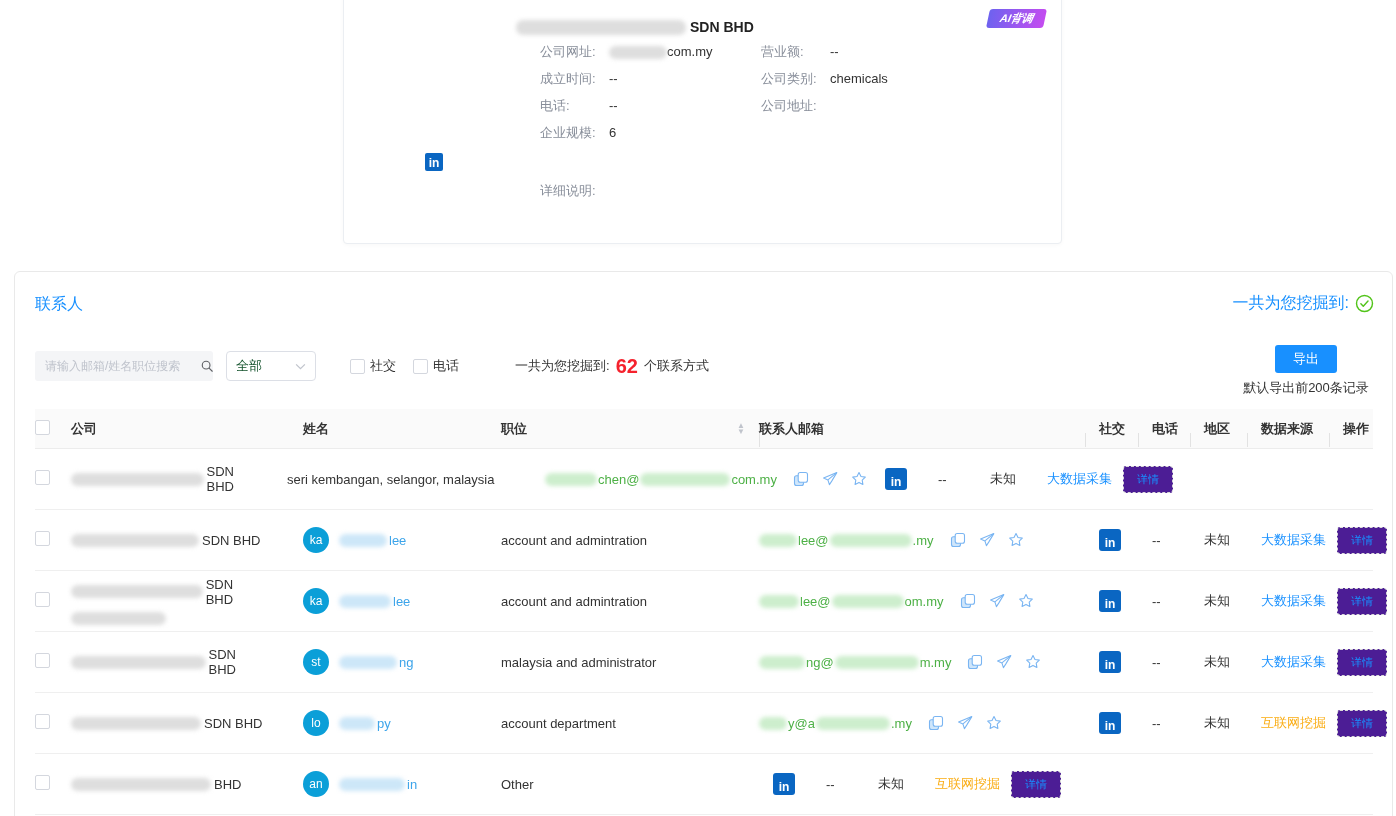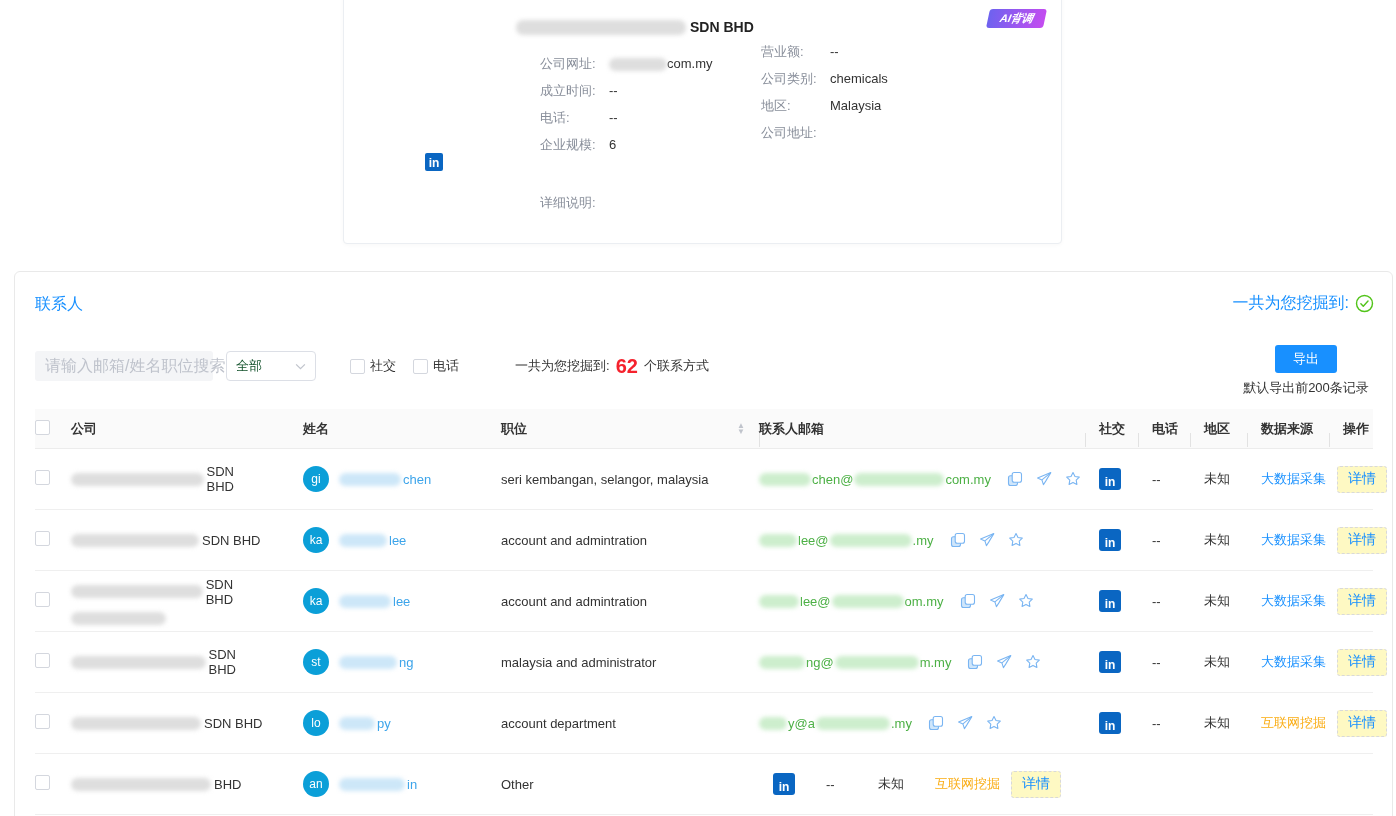--- a/index.html
+++ b/index.html
@@ -21,7 +21,7 @@
     font-weight:bold; font-size:14px; color:#222; }
   .card-name .blur { width:170px; height:15px; }
   .card-cols { position:absolute; top:74px; }
-  .card-cols.left  { left:196px; width:215px;margin-top:12px; }
+  .card-cols.left  { left:196px; width:215px; }
   .card-cols.right { left:417px; width:295px; }
   .cfield { display:flex; margin-bottom:10px; min-height:17px; line-height:17px; }
   .cfield .clabel { width:69px; flex:0 0 69px; color:#878d99; }

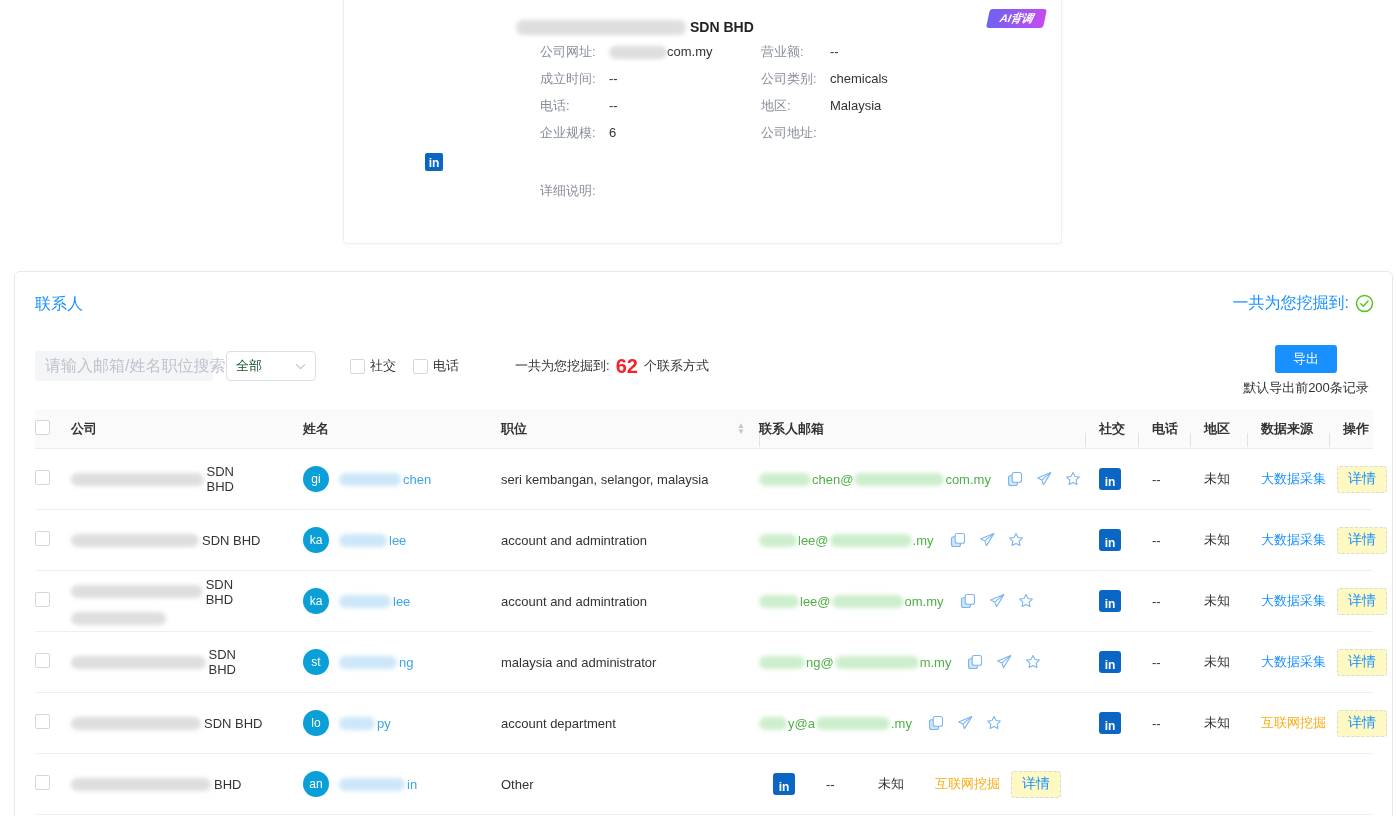--- a/index.html
+++ b/index.html
@@ -141,10 +141,6 @@
         <span class="cvalue">chemicals</span>
       </div>
       <div class="cfield">
-        <span class="clabel">地区:</span>
-        <span class="cvalue">Malaysia</span>
-      </div>
-      <div class="cfield">
         <span class="clabel">公司地址:</span>
       </div>
     </div>

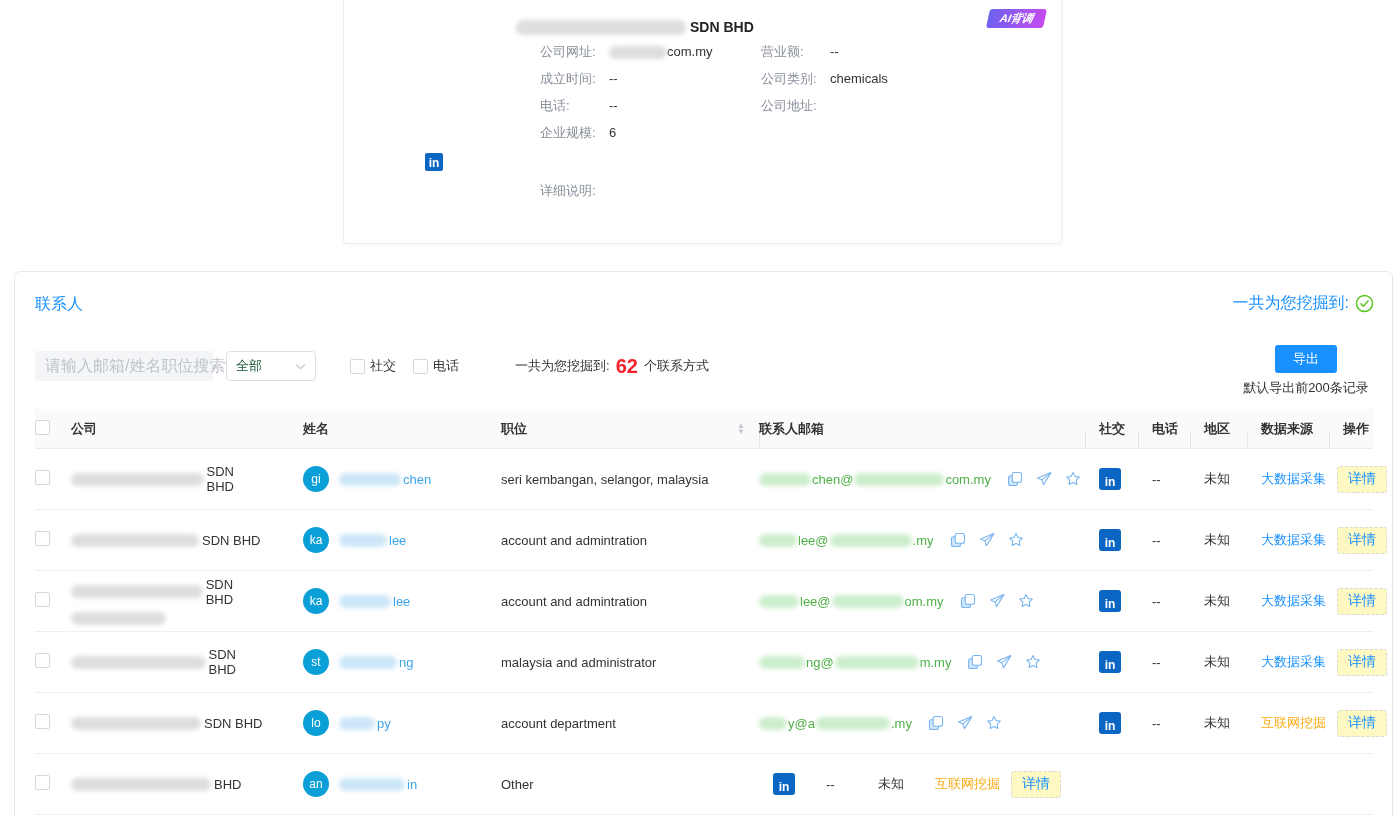--- a/index.html
+++ b/index.html
@@ -45,7 +45,7 @@
   .controls { position:absolute; left:20px; top:79px; height:30px; display:flex; align-items:center; }
   .search-box { width:178px; height:30px; background:#f4f5f7; border-radius:3px;
     display:flex; align-items:center; padding:0 10px; }
-  .search-box input { flex:1; border:none; background:transparent; outline:none; font-size:16px;
+  .search-box input { flex:1; border:none; background:transparent; outline:none; font-size:12px;
     color:#333; font-family:inherit; }
   .search-box input::placeholder { color:#bfc3cc; }
   .select-box { margin-left:13px; width:90px; height:30px; border:1px solid #dcdfe6; border-radius:4px;

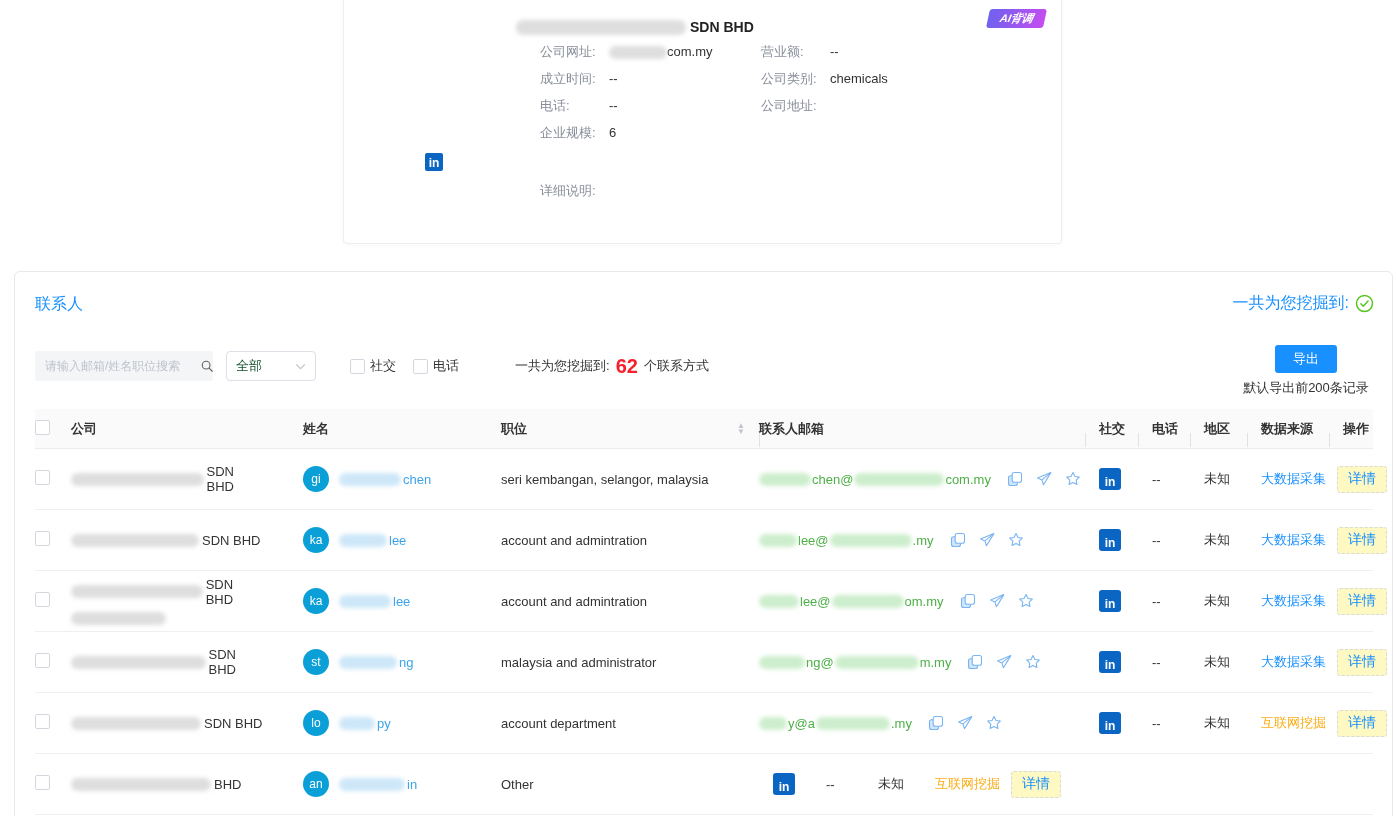--- a/index.html
+++ b/index.html
@@ -232,13 +232,6 @@
               <span class="company-text">SDN BHD</span>
             </div>
           </div>
-          <div class="td col-name">
-            <span class="avatar">gi</span>
-            <span class="name-text">
-              <span class="blur blur-blue" style="width: 62px;"></span>
-              <span>chen</span>
-            </span>
-          </div>
           <div class="td col-position">seri kembangan, selangor, malaysia</div>
           <div class="td col-email">
             <span class="email-text"><span class="blur blur-green" style="width: 52px;"></span>chen@<span class="blur blur-green" style="width: 90px;"></span>com.my</span>

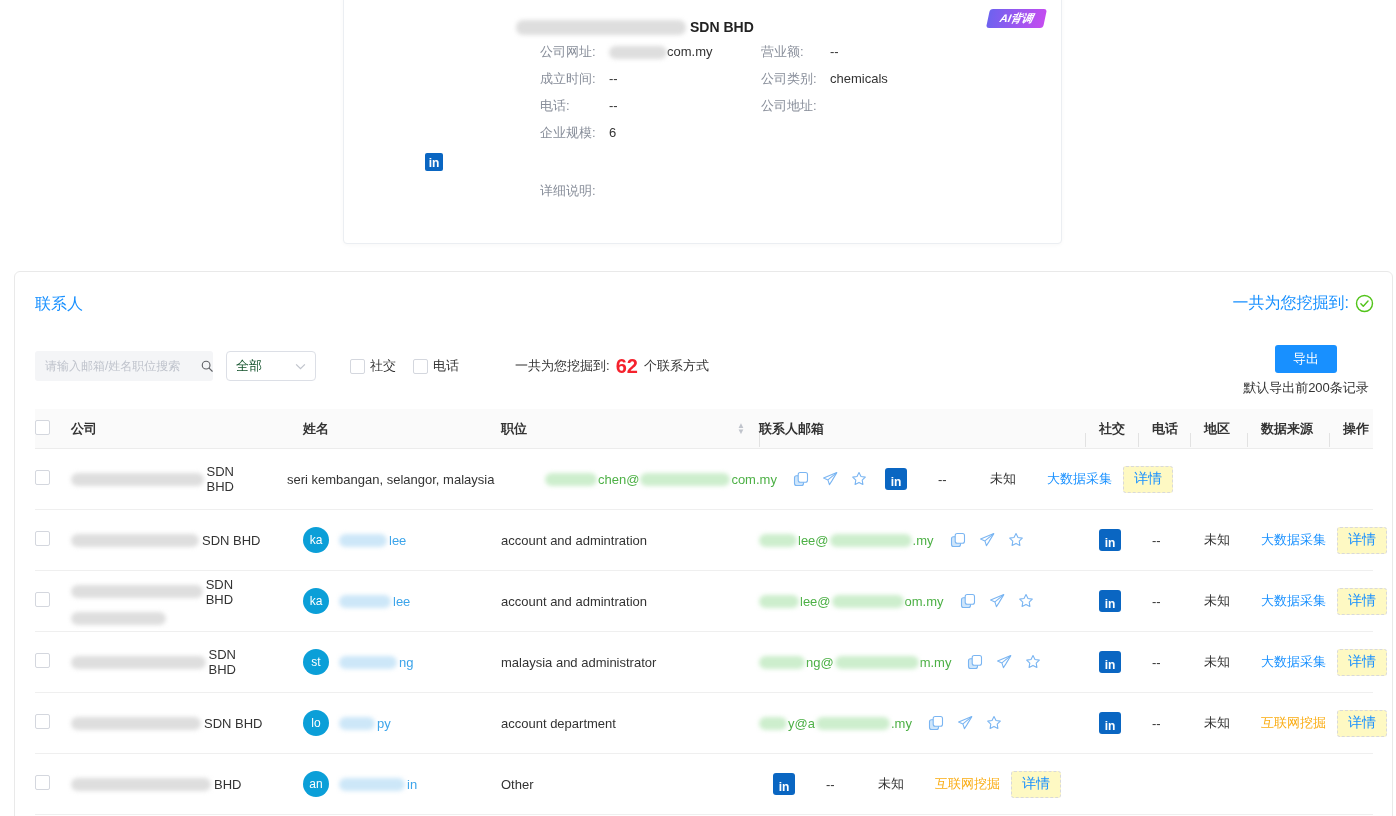--- a/index.html
+++ b/index.html
@@ -96,8 +96,8 @@
   .email-icons span { display:inline-flex; cursor:pointer; }
   .src-blue { color:#1890ff; }
   .src-orange { color:#faad14; }
-  .detail-btn { width:50px; height:27px; background:#fef9c3; border:1px dashed #d9d9d9; border-radius:3px;
-    color:#1890ff; font-size:14px; cursor:pointer; font-family:Liberation Serif, serif; }
+  .detail-btn { width:50px; height:27px; background:#4c1d95; border:1px dashed #d9d9d9; border-radius:3px;
+    color:#1890ff; font-size:11px; cursor:pointer; font-family:Liberation Serif, serif; }
   .dash { color:#333; }
 </style>
 </head>

